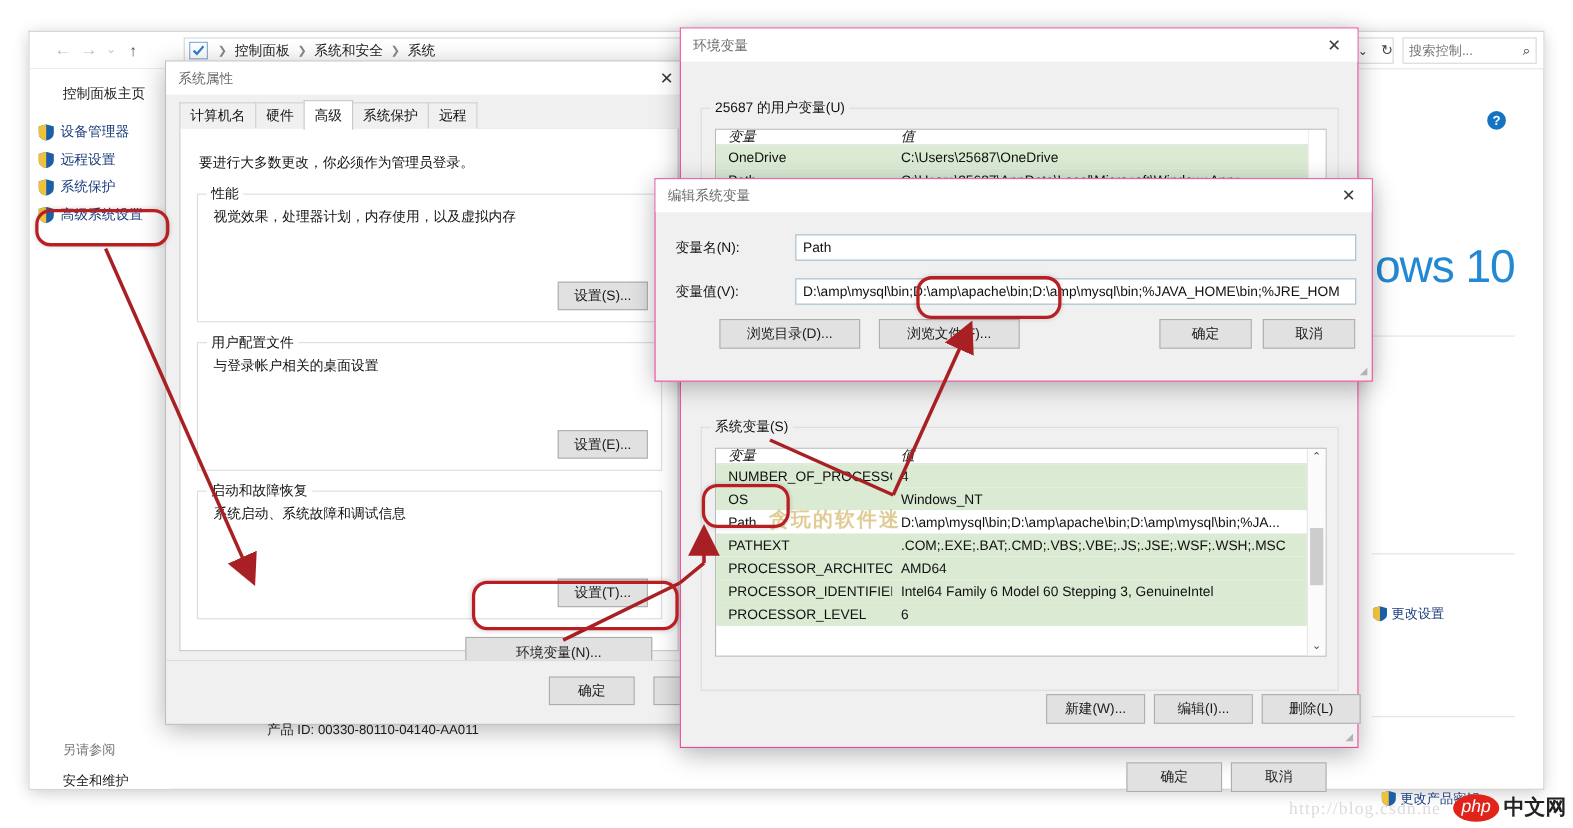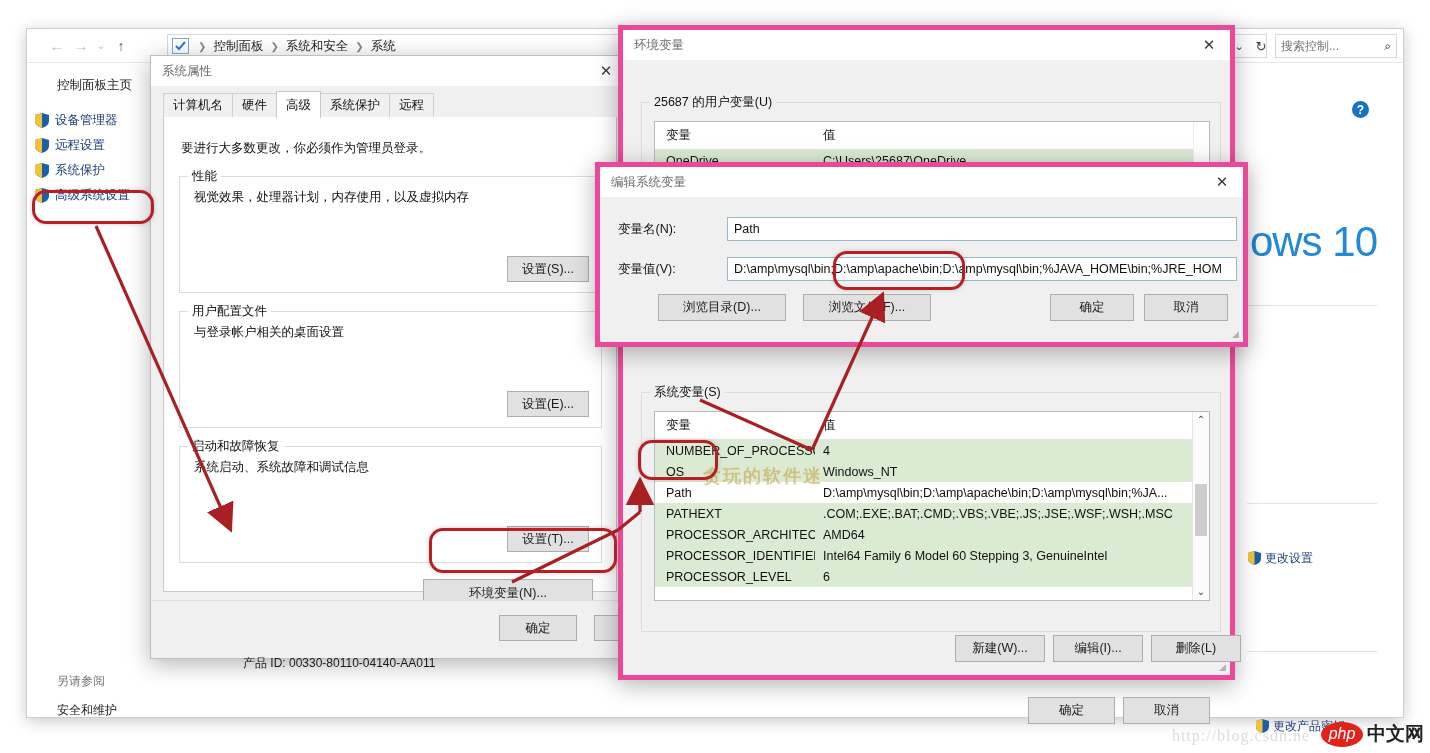--- a/index.html
+++ b/index.html
@@ -138,7 +138,7 @@
   .dlg {
     position: absolute;
     background: #f0f0f0;
-    border: 5px solid #ec4899;
+    border: 1px solid #ec4899;
     box-shadow: 0 5px 22px rgba(0,0,0,0.30);
   }
   .dlg-title {

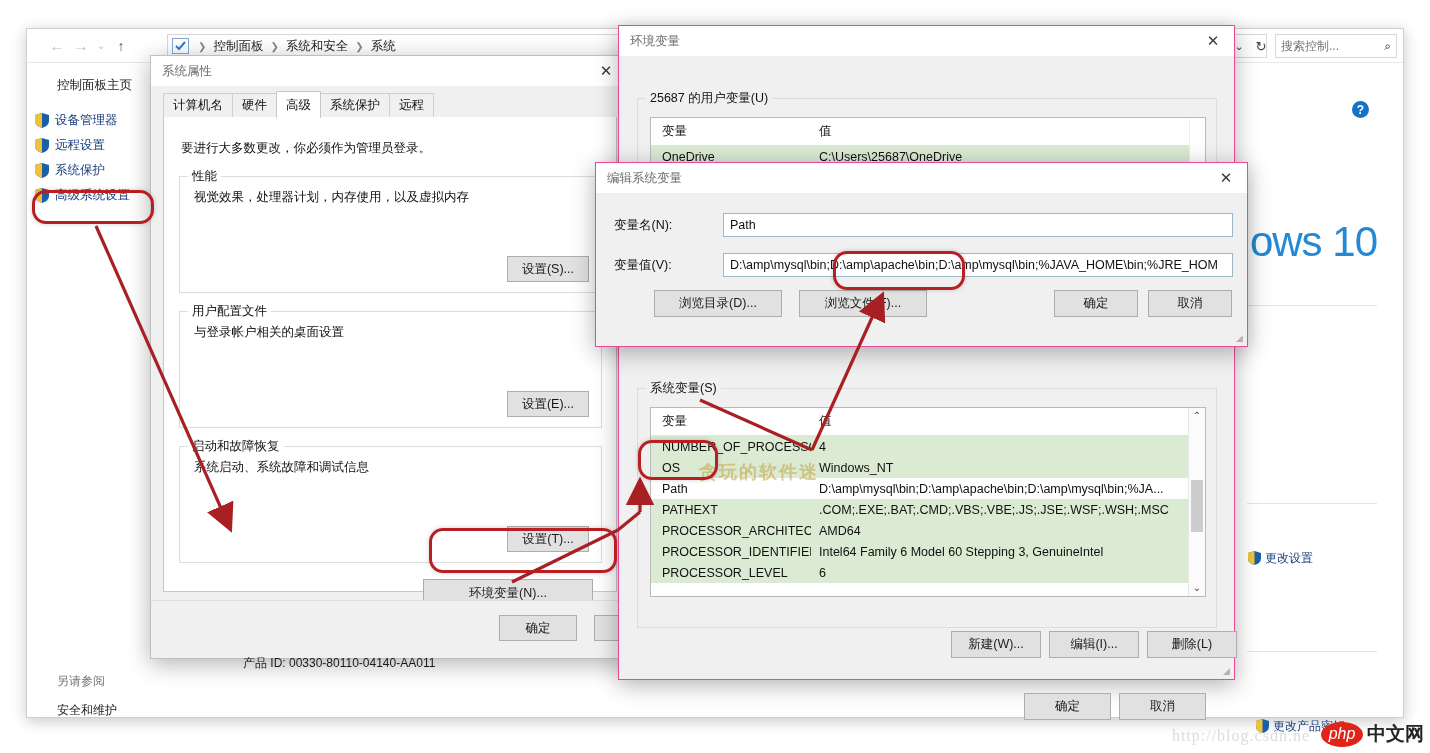--- a/index.html
+++ b/index.html
@@ -278,11 +278,12 @@
     overflow: hidden;
   }
   .vt-head {
-    display: flex; height: 28px;
+    display: flex; height: 14px;
     background: #ffffff;
     border-bottom: 1px solid #e3e3e3;
     font-size: 12.5px; color: #111;
     align-items: center;
+    font-style: italic;
   }
   .vt-row {
     display: flex; height: 21px;

